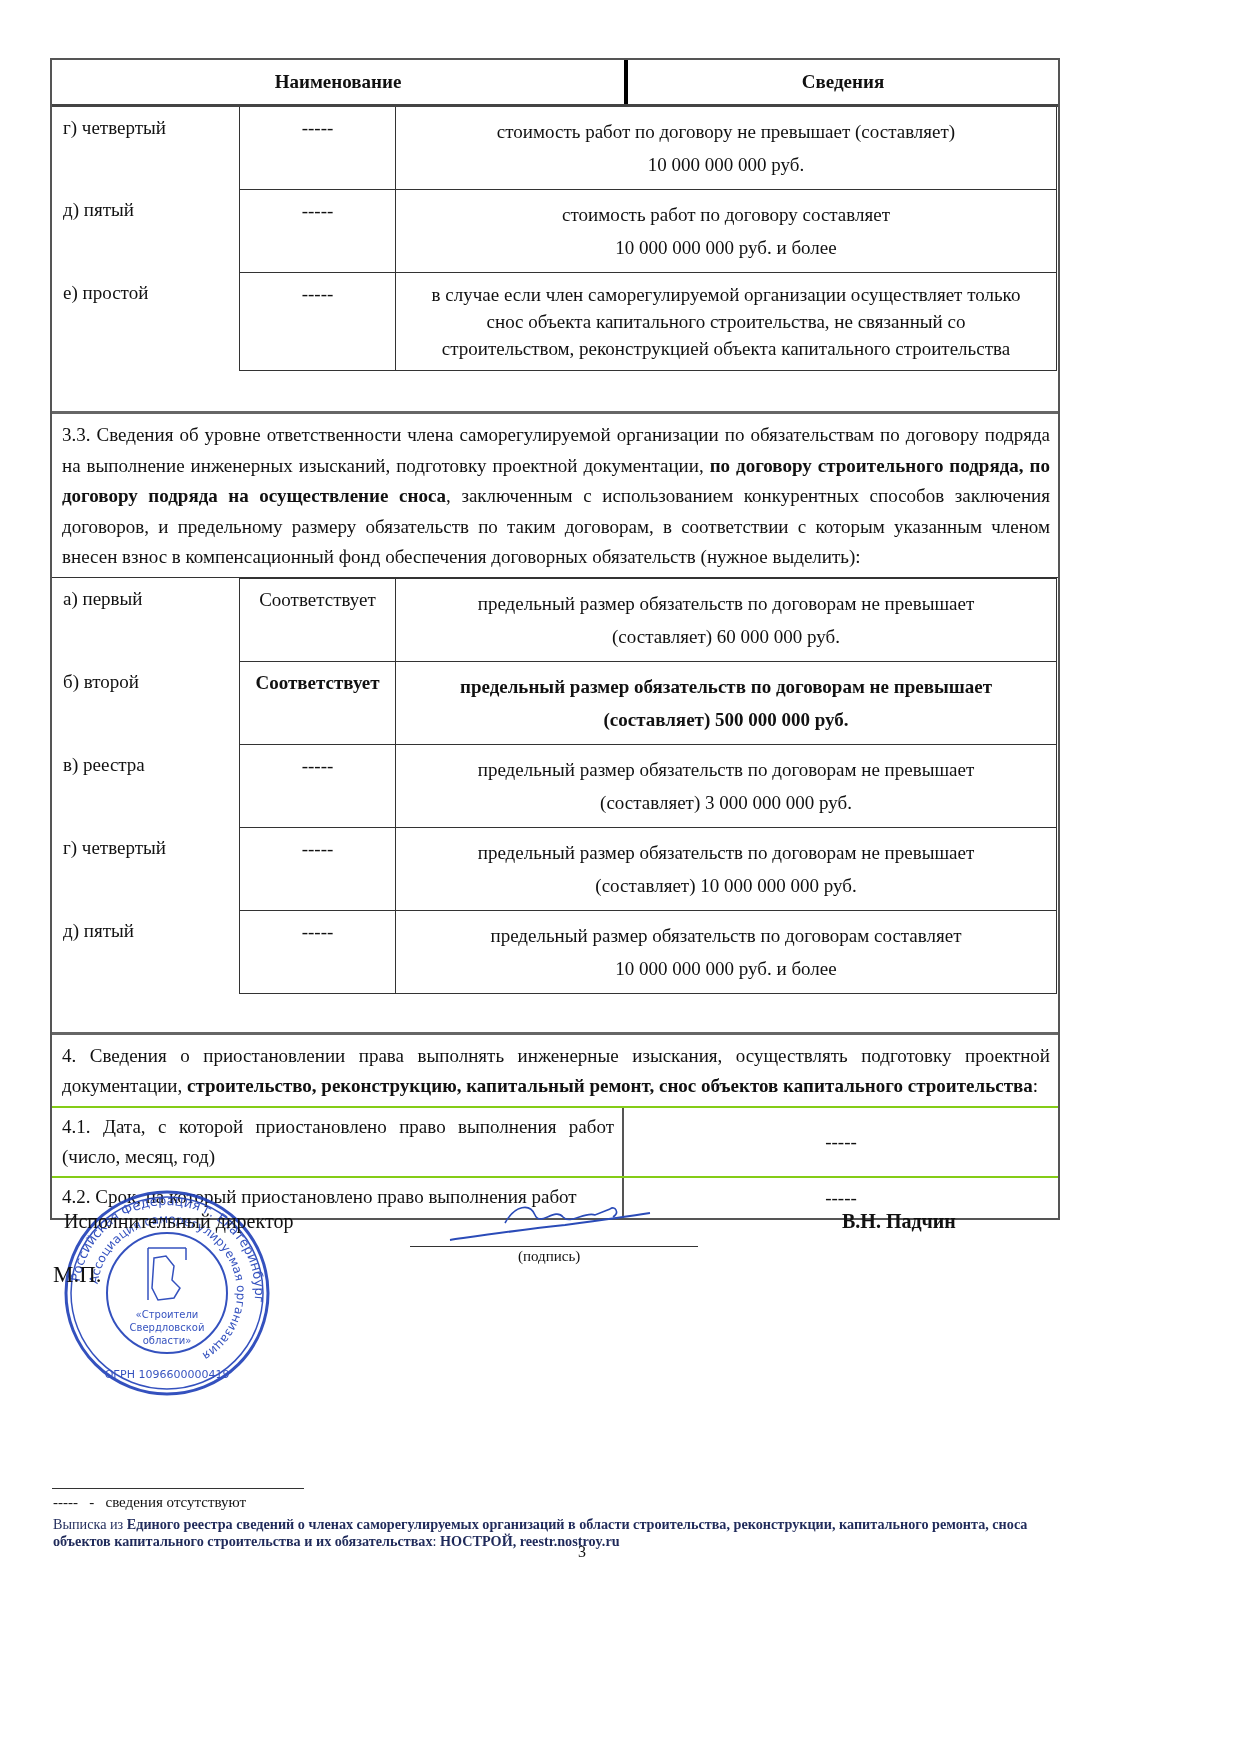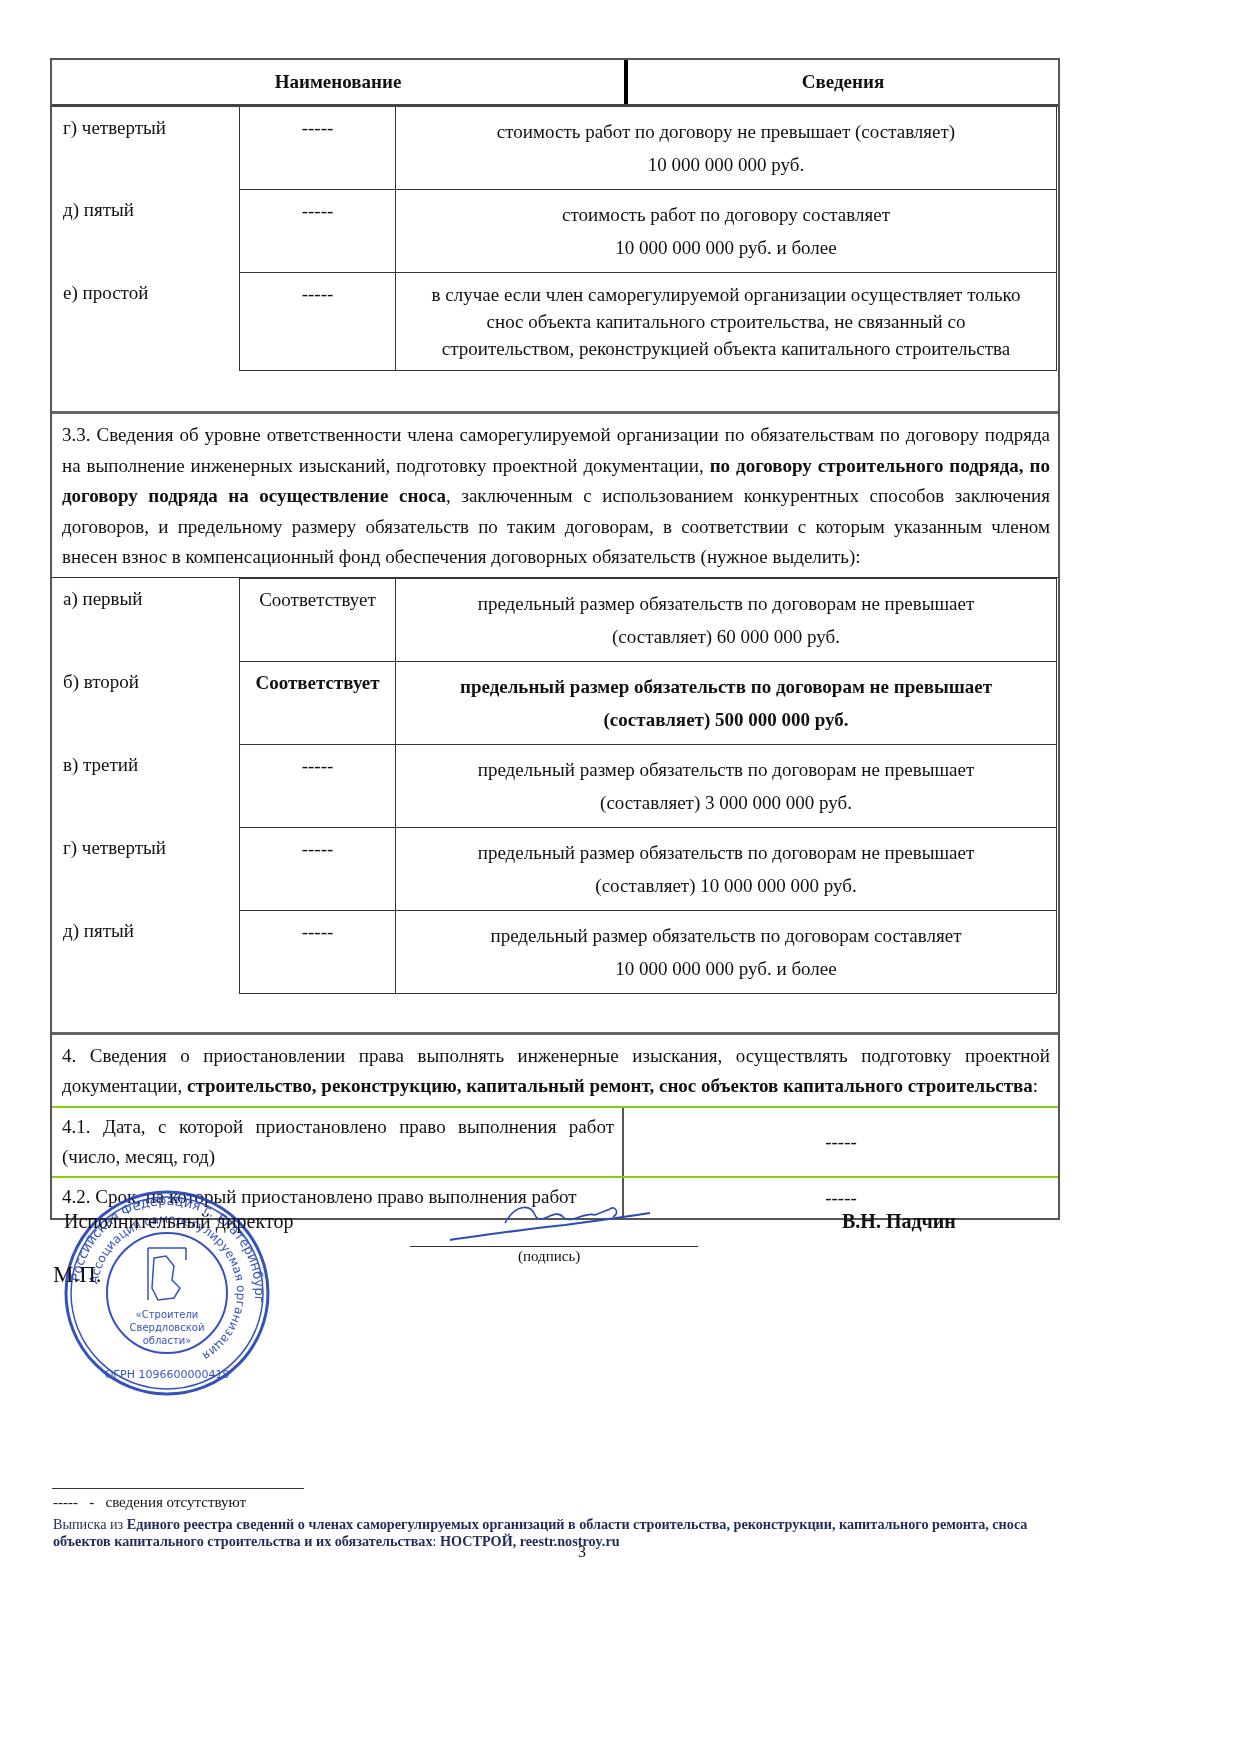--- a/index.html
+++ b/index.html
@@ -110,7 +110,7 @@
           </div>
         </div>
         <div class="lrow">
-          <div class="lname">в) третий</div>
+          <div class="lname">в) реестра</div>
           <div class="lstatus">-----</div>
           <div class="ldesc">
             <div>предельный размер обязательств по договорам не превышает</div>

